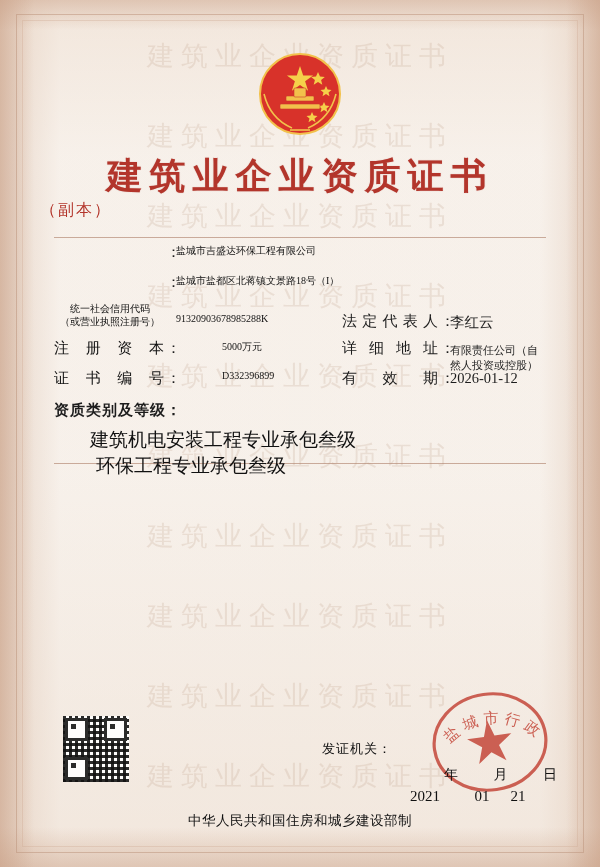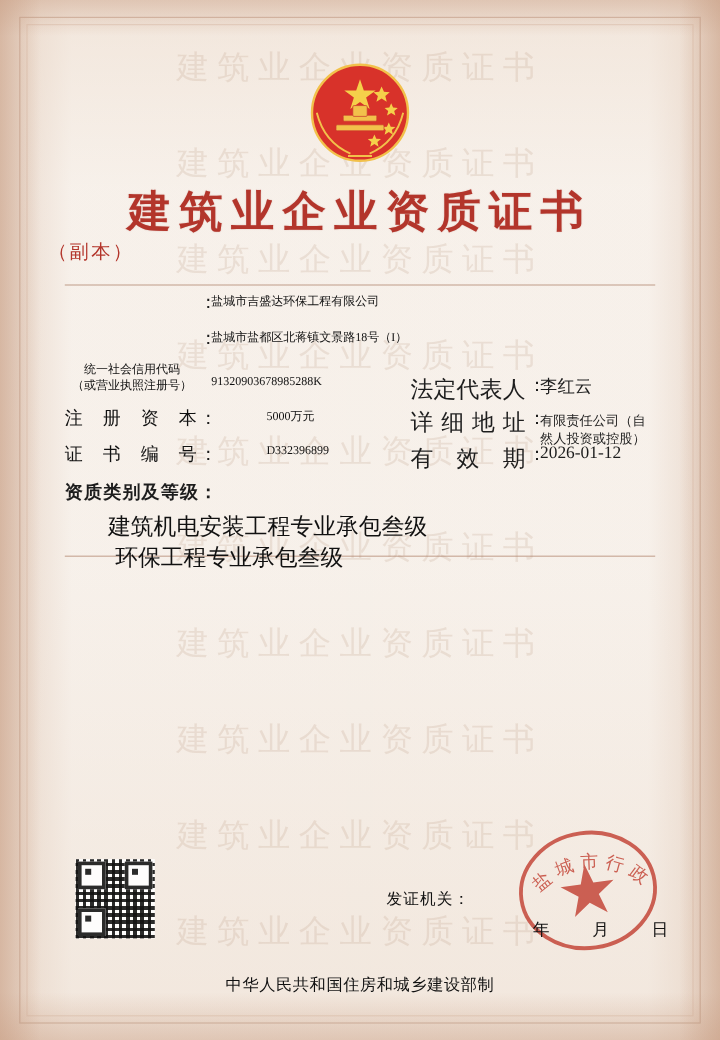--- a/index.html
+++ b/index.html
@@ -127,7 +127,7 @@
     width:96px;
     text-align:justify;
     text-align-last:justify;
-    font-size:19px;
+    font-size:15px;
   }
   .colon2{position:absolute;left:386px;top:0;font-size:15px;}
   .val2{

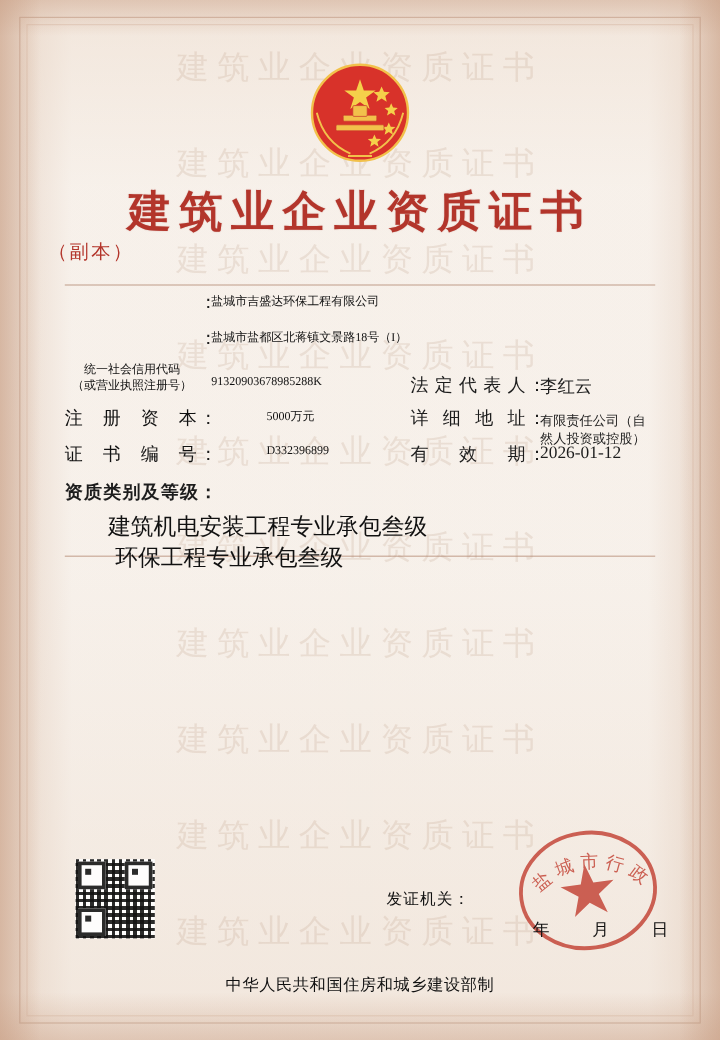--- a/index.html
+++ b/index.html
@@ -315,6 +315,9 @@
   <div class="issuer">发证机关：</div>
   <div class="ymd">年  月  日</div>
 
+  <div class="date-line">
+    <span class="d-y">2021</span><span class="d-m">01</span><span class="d-d">21</span>
+  </div>
 
   <div class="footer">中华人民共和国住房和城乡建设部制</div>
 </div>

